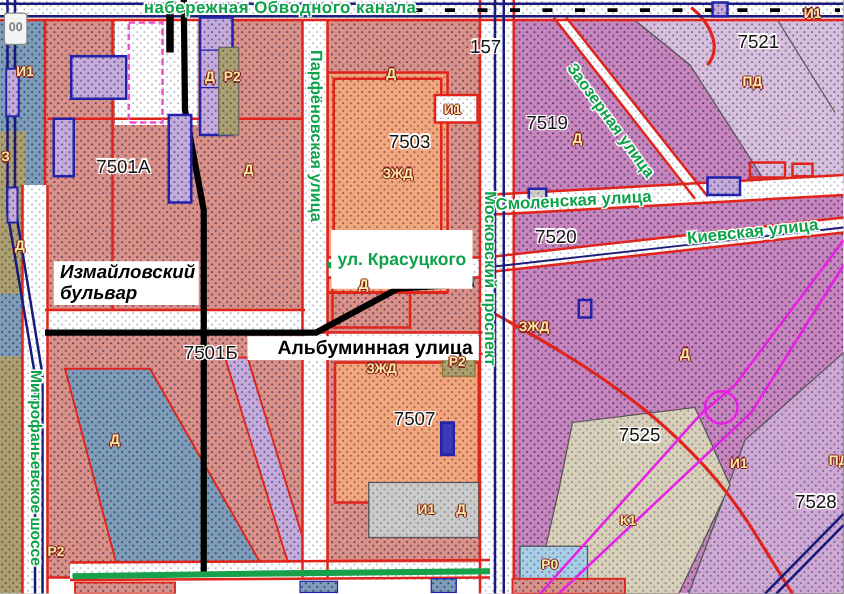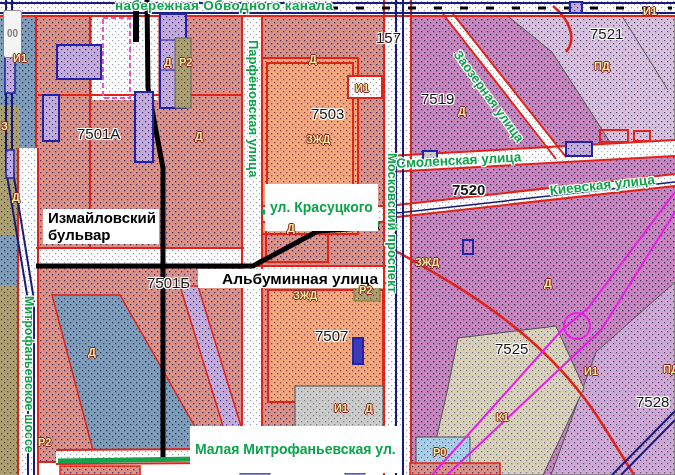--- a/index.html
+++ b/index.html
@@ -17,7 +17,7 @@
   .zone{position:absolute;color:#F4E9A0;font-weight:bold;font-size:11px;white-space:nowrap;
     text-shadow:-1px 0 0 #86201c,1px 0 0 #86201c,0 -1px 0 #86201c,0 1px 0 #86201c;}
   .marker00{position:absolute;background:#f4f4f4;border:1px solid #8a8a8a;border-radius:3px;
-    color:#7d7d7d;font-size:10px;font-weight:bold;padding:16px 3px;line-height:14px;}
+    color:#7d7d7d;font-size:10px;font-weight:bold;padding:5px 3px;line-height:14px;}
 </style>
 </head>
 <body>

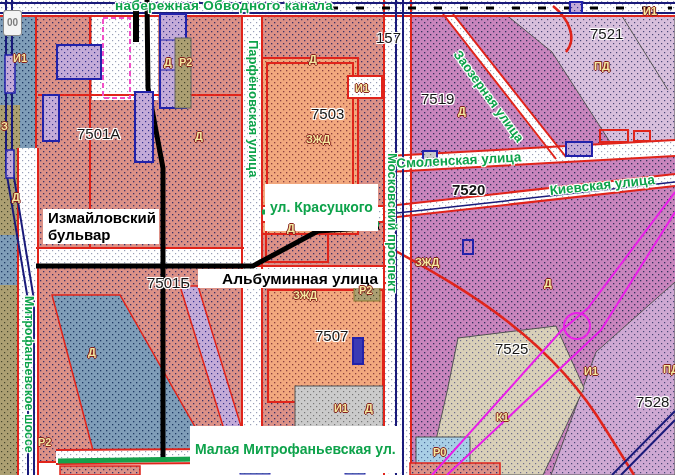--- a/index.html
+++ b/index.html
@@ -211,7 +211,7 @@
   <div class="num" style="left:311px;top:105px;">7503</div>
   <div class="num" style="left:315px;top:327px;">7507</div>
   <div class="num" style="left:421px;top:90px;">7519</div>
-  <div class="num" style="left:452px;top:181px;font-weight:bold;">7520</div>
+  <div class="num" style="left:428px;top:181px;">7520</div>
   <div class="num" style="left:590px;top:25px;text-align:center;">7521</div>
   <div class="num" style="left:495px;top:340px;">7525</div>
   <div class="num" style="left:620px;top:393px;margin-left:16px;">7528</div>

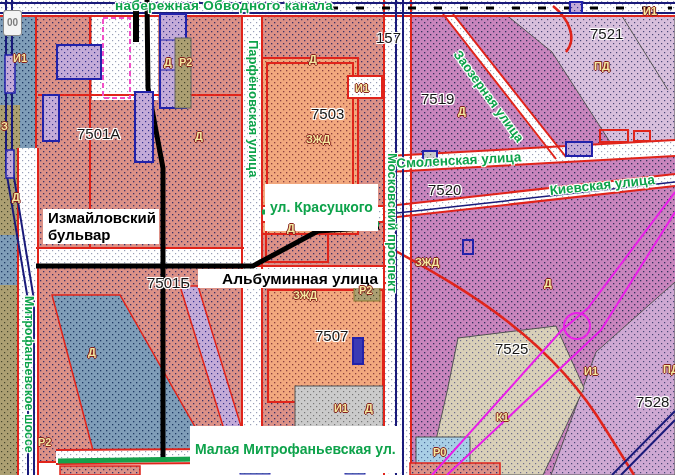--- a/index.html
+++ b/index.html
@@ -203,7 +203,7 @@
   <div class="lbl glabel" style="left:462px;top:48px;transform:rotate(54deg);transform-origin:0 0;">Заозерная улица</div>
   <div class="lbl glabel gbox" style="left:190px;top:426px;">Малая Митрофаньевская ул.</div>
 
-  <div class="lbl blabel" style="left:43px;top:209px;width:106px;white-space:normal;">Измайловский бульвар</div>
+  <div class="lbl blabel" style="left:43px;top:209px;width:106px;white-space:normal;font-style:italic;">Измайловский бульвар</div>
   <div class="lbl blabel" style="left:198px;top:269px;font-size:15.5px;padding-left:24px;">Альбуминная улица</div>
 
   <div class="num" style="left:77px;top:125px;">7501А</div>

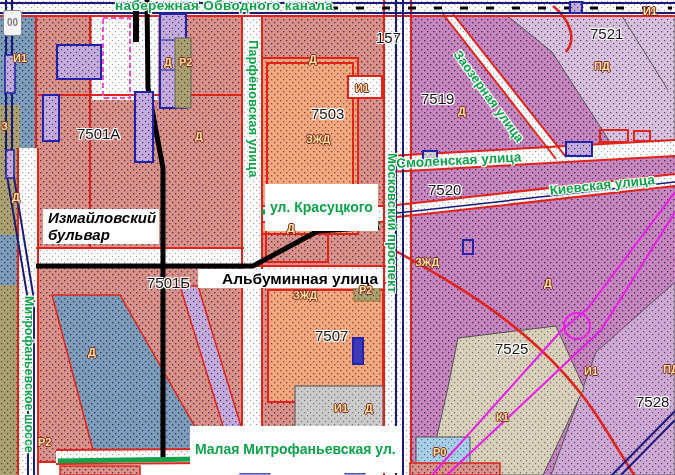--- a/index.html
+++ b/index.html
@@ -201,7 +201,6 @@
   <div class="lbl glabel" style="left:396px;top:157px;font-size:13.5px;transform:rotate(-3deg);transform-origin:0 0;">Смоленская улица</div>
   <div class="lbl glabel" style="left:549px;top:184px;font-size:13.5px;transform:rotate(-6deg);transform-origin:0 0;">Киевская улица</div>
   <div class="lbl glabel" style="left:462px;top:48px;transform:rotate(54deg);transform-origin:0 0;">Заозерная улица</div>
-  <div class="lbl glabel gbox" style="left:190px;top:426px;">Малая Митрофаньевская ул.</div>
 
   <div class="lbl blabel" style="left:43px;top:209px;width:106px;white-space:normal;font-style:italic;">Измайловский бульвар</div>
   <div class="lbl blabel" style="left:198px;top:269px;font-size:15.5px;padding-left:24px;">Альбуминная улица</div>

